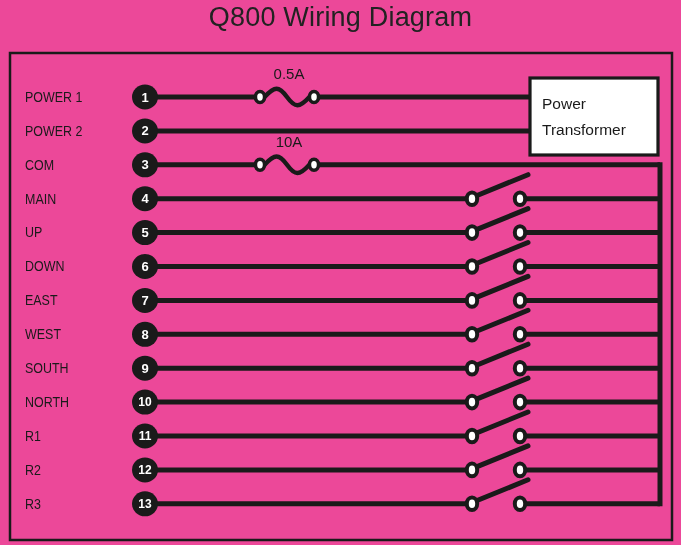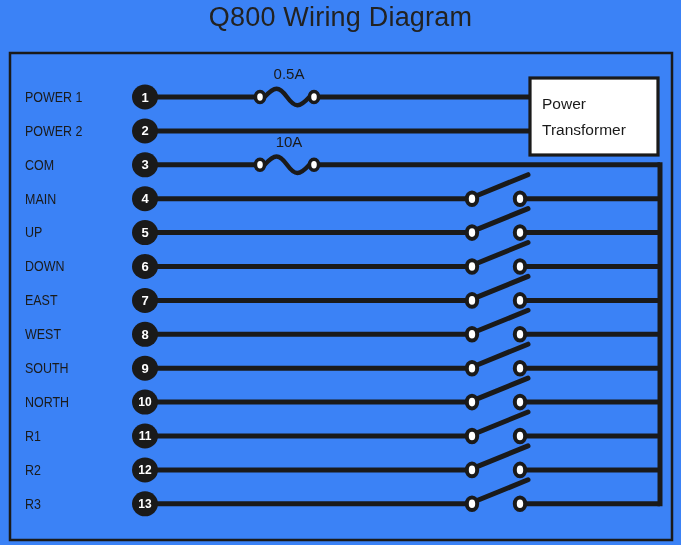--- a/index.html
+++ b/index.html
@@ -18,7 +18,7 @@
     position: relative;
     width: 681px;
     height: 545px;
-    background: #3b82f6;
+    background: #ec4899;
   }
   #diagram-title {
     position: absolute;

